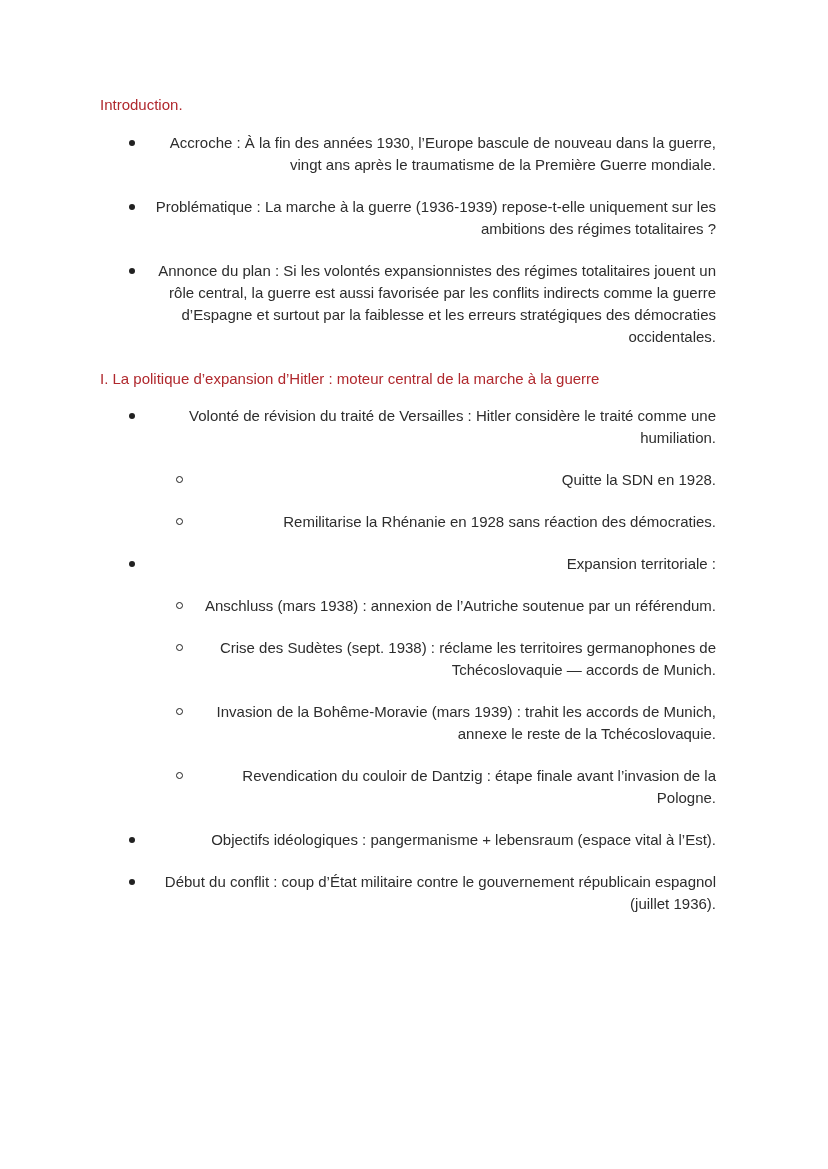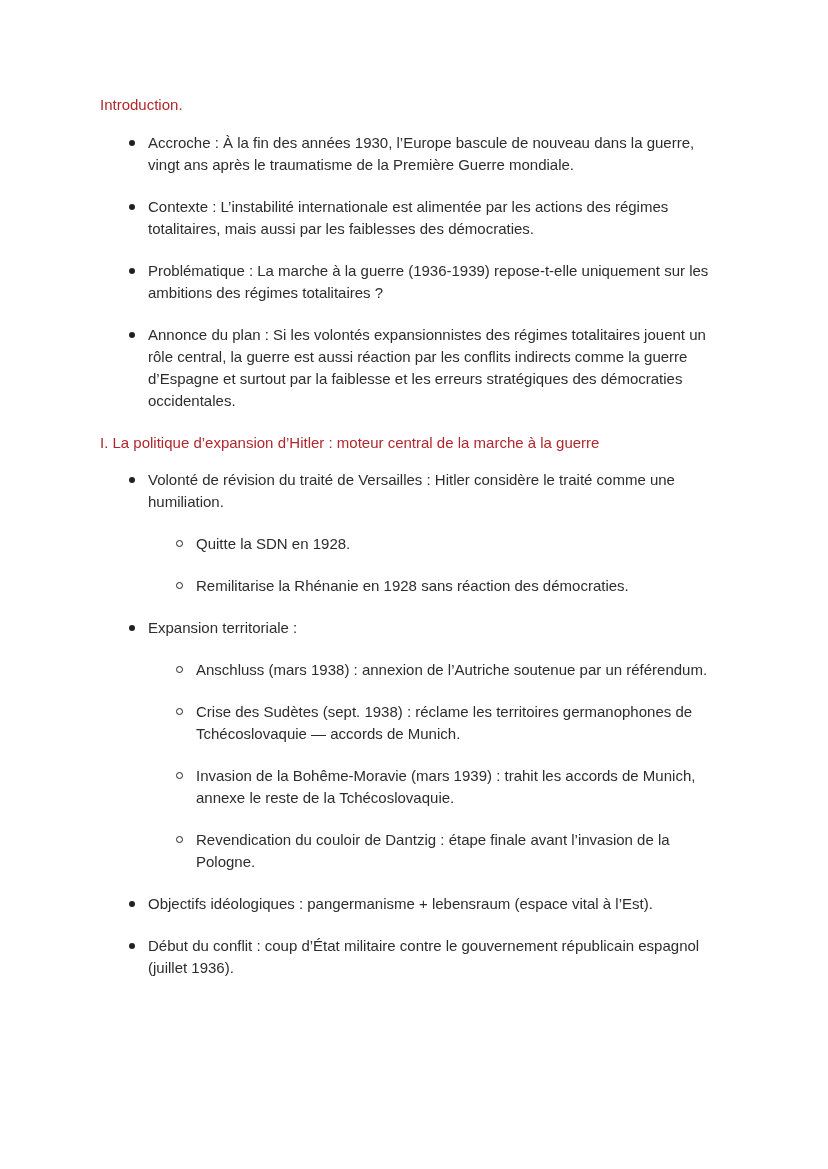--- a/index.html
+++ b/index.html
@@ -45,6 +45,7 @@
   .item {
     position: relative;
     margin: 0 0 20px 0;
+    text-align: right;
   }
   .item.l1 {
     padding-left: 48px;

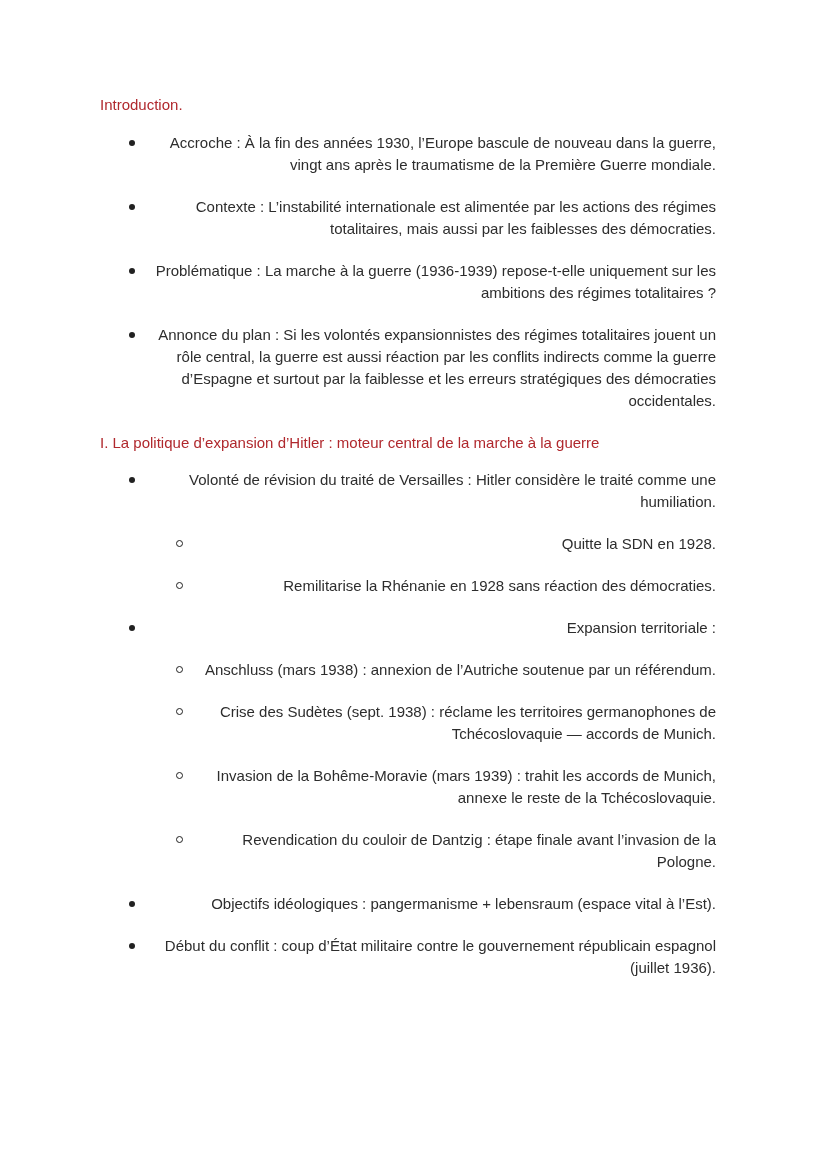--- a/index.html
+++ b/index.html
@@ -92,10 +92,6 @@
       </div>
       <div class="item l1">
         <span class="marker"></span>
-        <span class="txt">Contexte : L’instabilité internationale est alimentée par les actions des régimes totalitaires, mais aussi par les faiblesses des démocraties.</span>
-      </div>
-      <div class="item l1">
-        <span class="marker"></span>
         <span class="txt">Problématique : La marche à la guerre (1936-1939) repose-t-elle uniquement sur les ambitions des régimes totalitaires ?</span>
       </div>
       <div class="item l1">

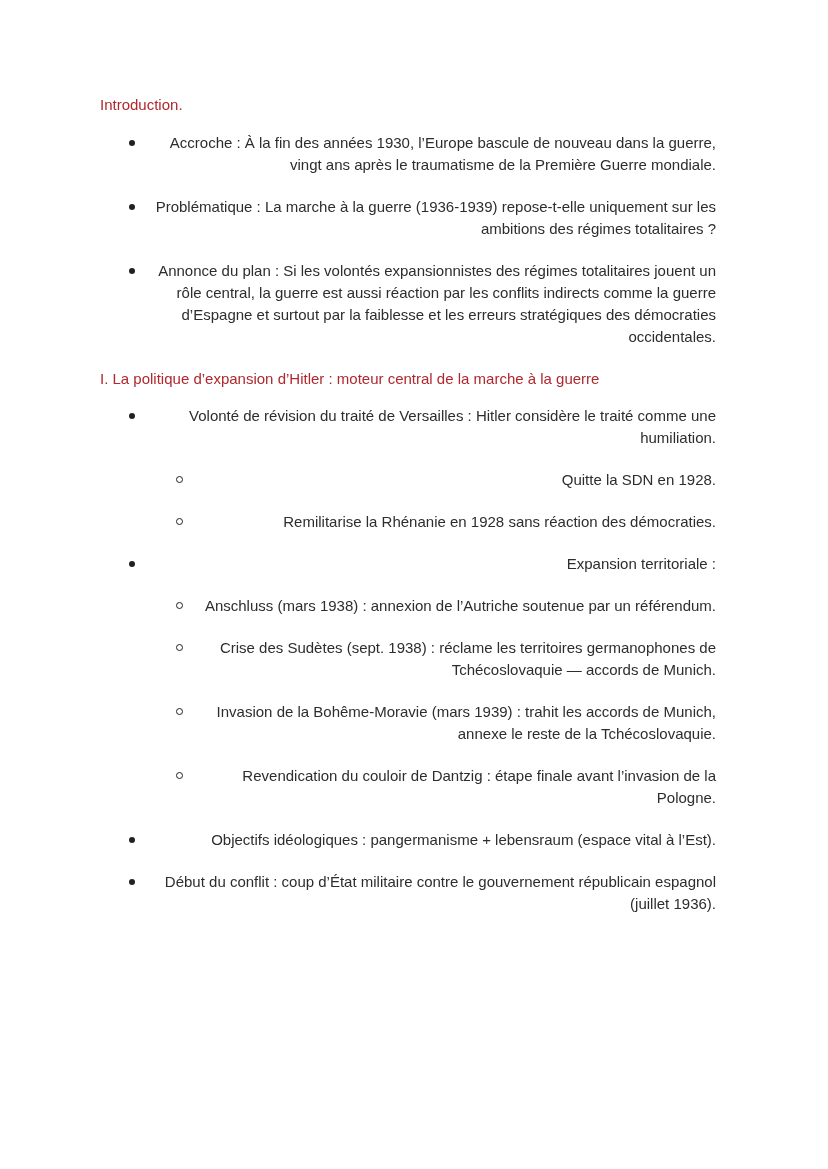--- a/index.html
+++ b/index.html
@@ -96,7 +96,7 @@
       </div>
       <div class="item l1">
         <span class="marker"></span>
-        <span class="txt">Annonce du plan : Si les volontés expansionnistes des régimes totalitaires jouent un rôle central, la guerre est aussi réaction par les conflits indirects comme la guerre d’Espagne et surtout par la faiblesse et les erreurs stratégiques des démocraties occidentales.</span>
+        <span class="txt">Annonce du plan : Si les volontés expansionnistes des régimes totalitaires jouent un rôle central, la guerre est aussi favorisée par les conflits indirects comme la guerre d’Espagne et surtout par la faiblesse et les erreurs stratégiques des démocraties occidentales.</span>
       </div>
       <div class="s-heading bold">I. La politique d’expansion d’Hitler : moteur central de la marche à la guerre</div>
       <div class="item l1">

